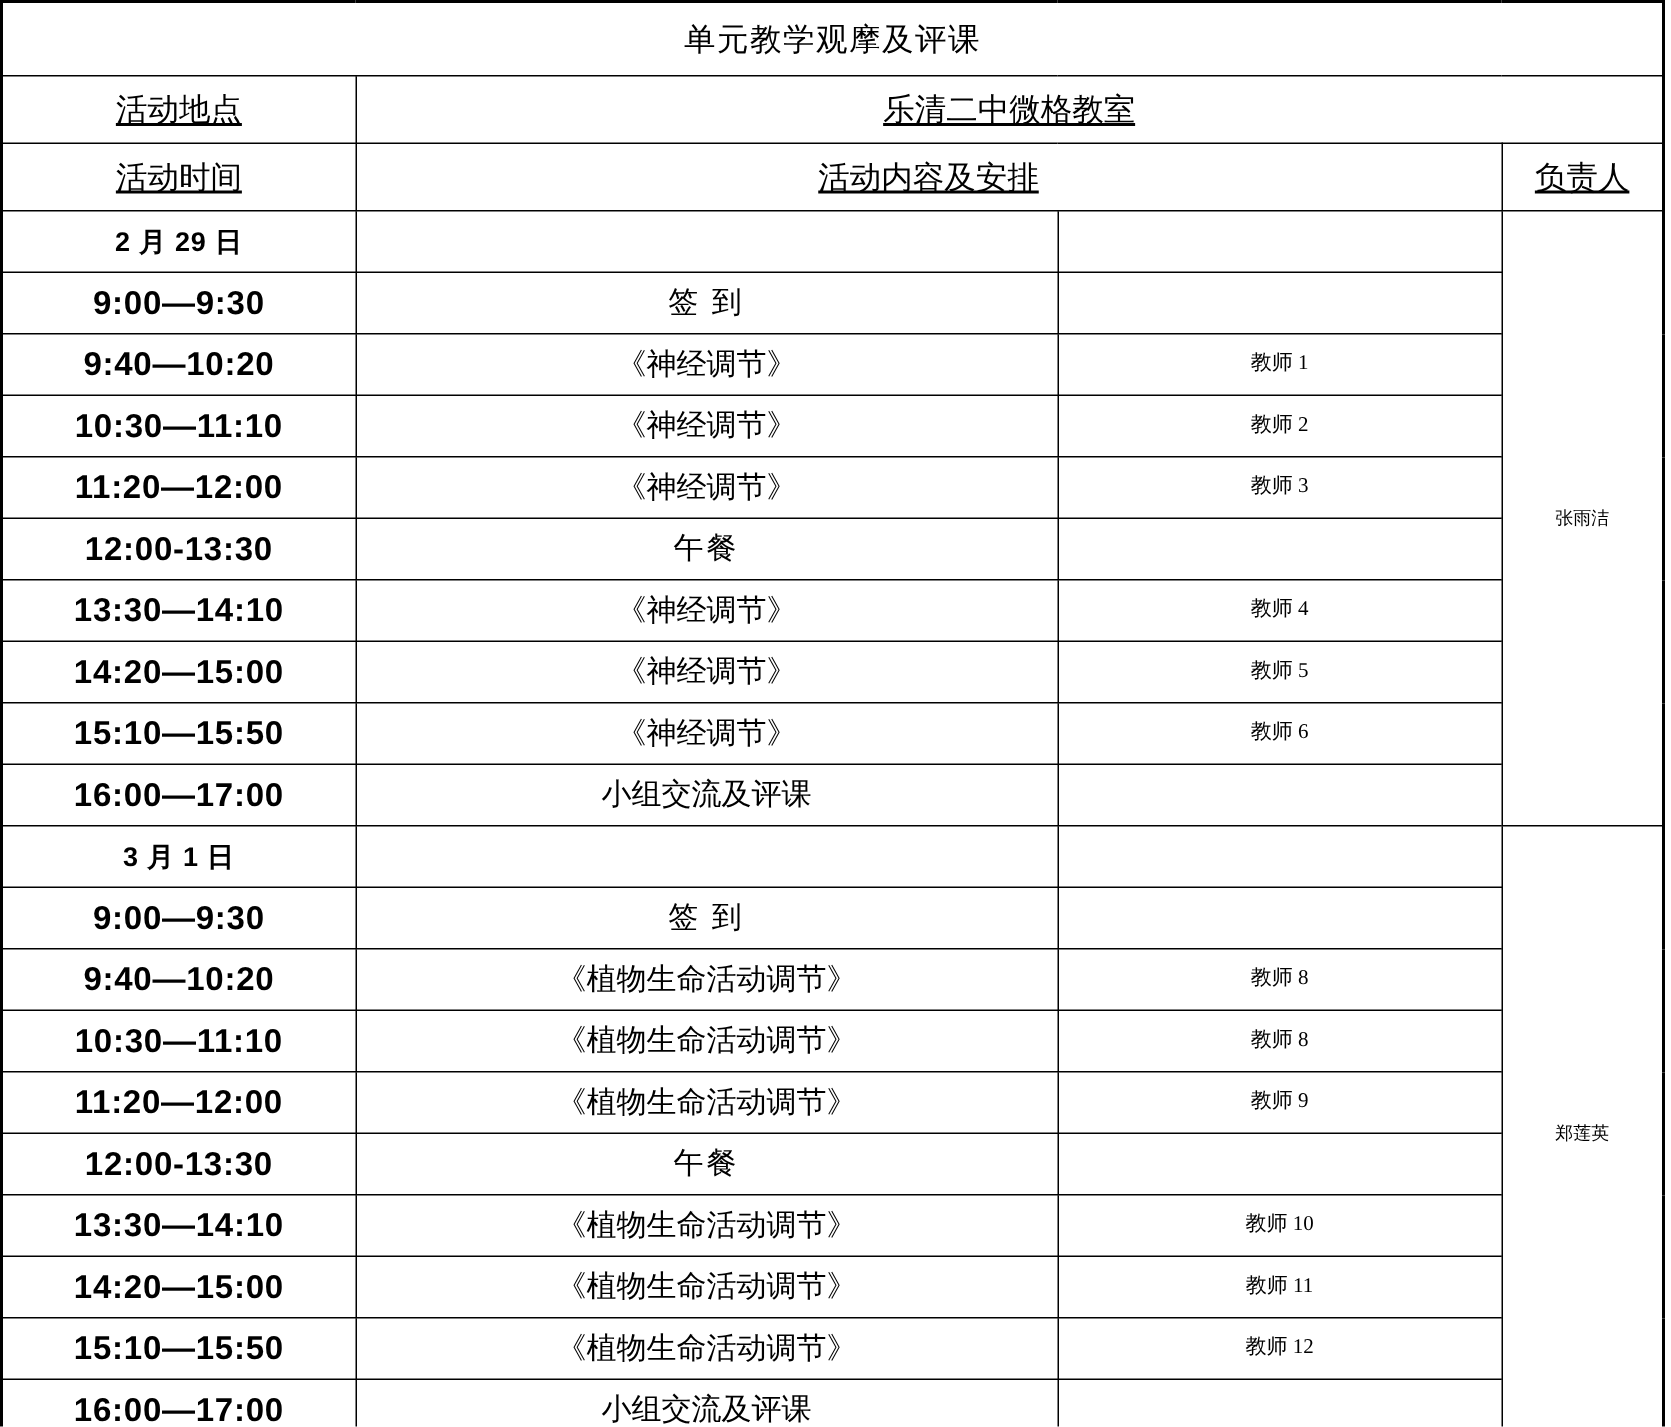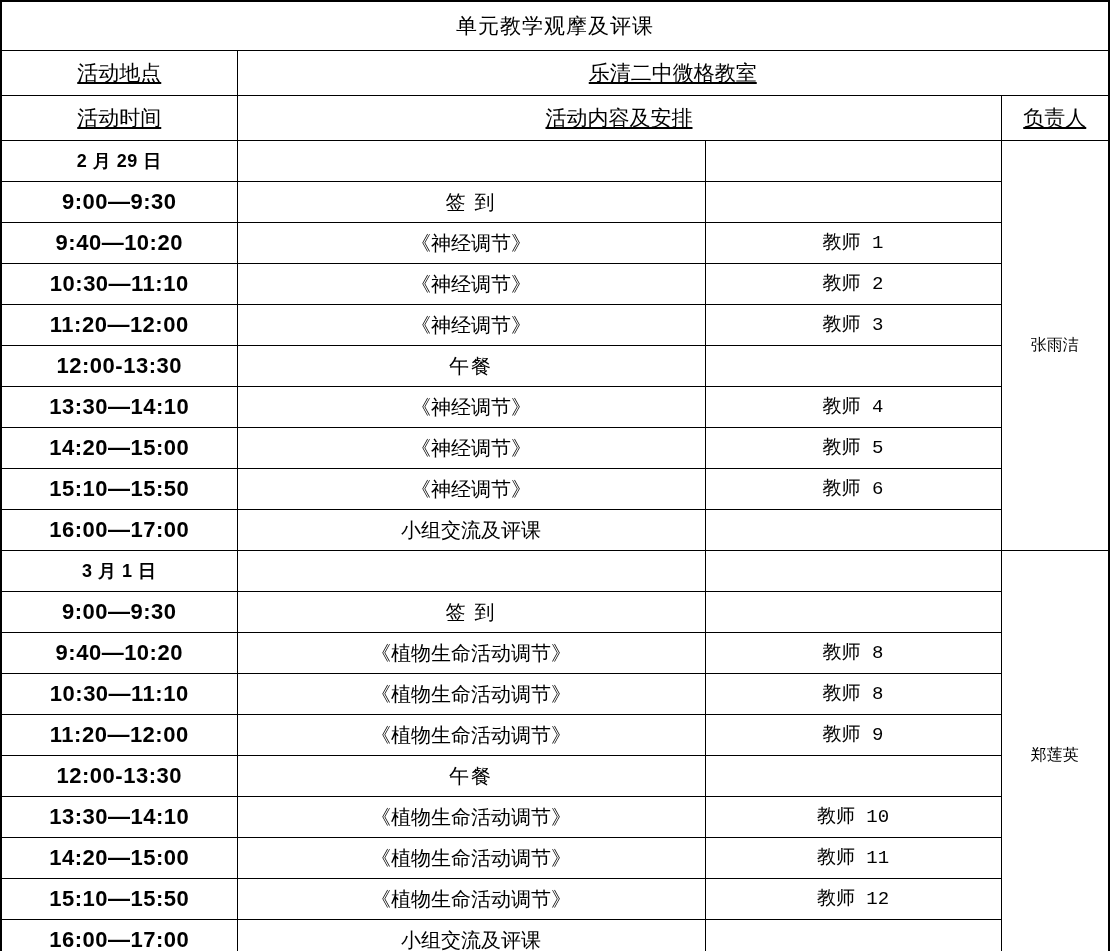--- a/index.html
+++ b/index.html
@@ -69,8 +69,7 @@
     letter-spacing: 2px;
   }
   .teacher-cell {
-    font-size: 19px;
-    font-family: Liberation Mono, monospace;
+    font-size: 14px;
   }
   .owner-cell {
     font-size: 16px;

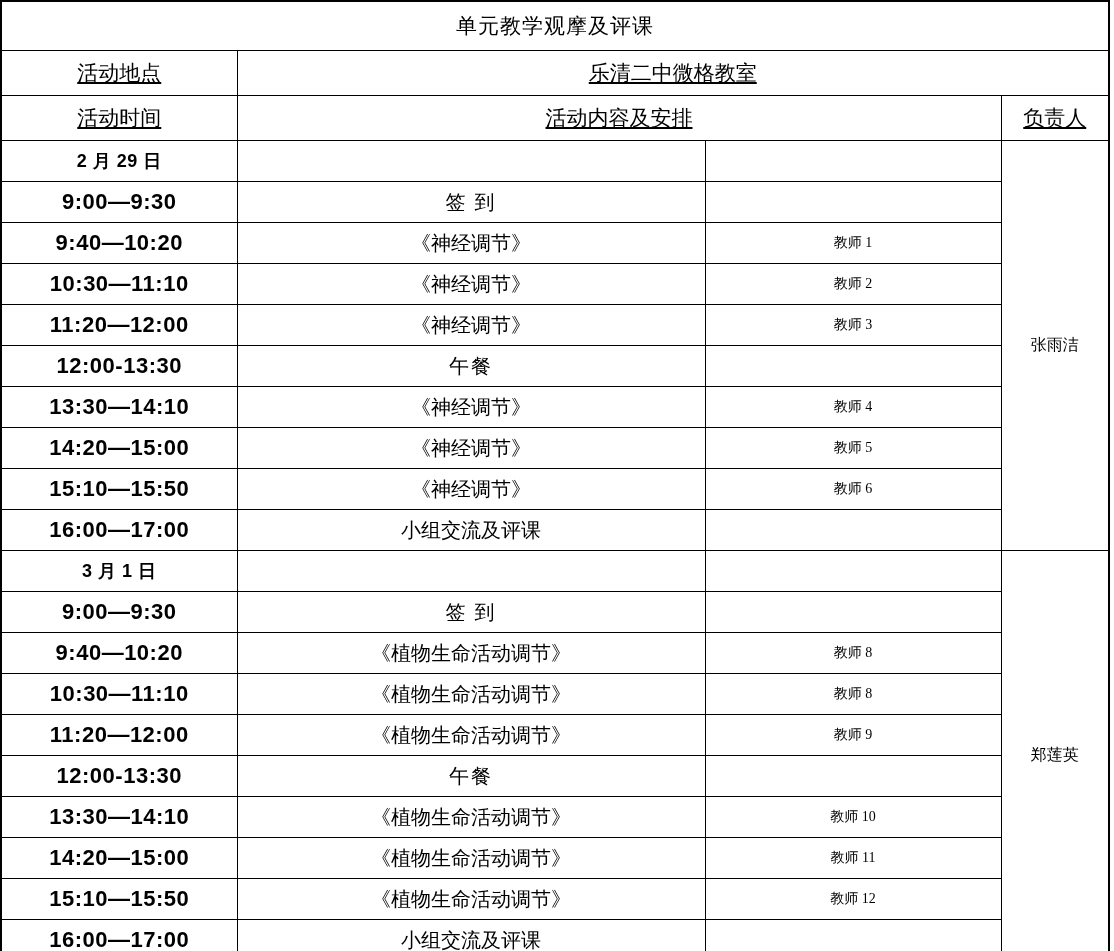--- a/index.html
+++ b/index.html
@@ -72,7 +72,7 @@
     font-size: 14px;
   }
   .owner-cell {
-    font-size: 16px;
+    font-size: 12px;
     vertical-align: top;
     padding-top: 6px;
   }

